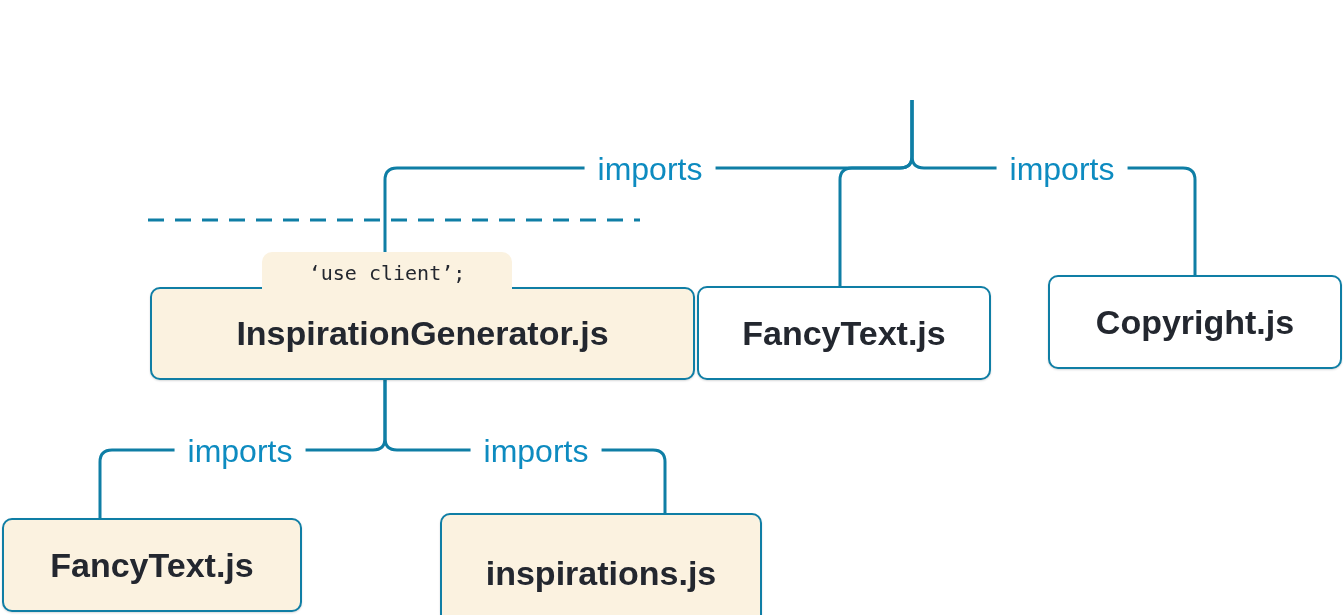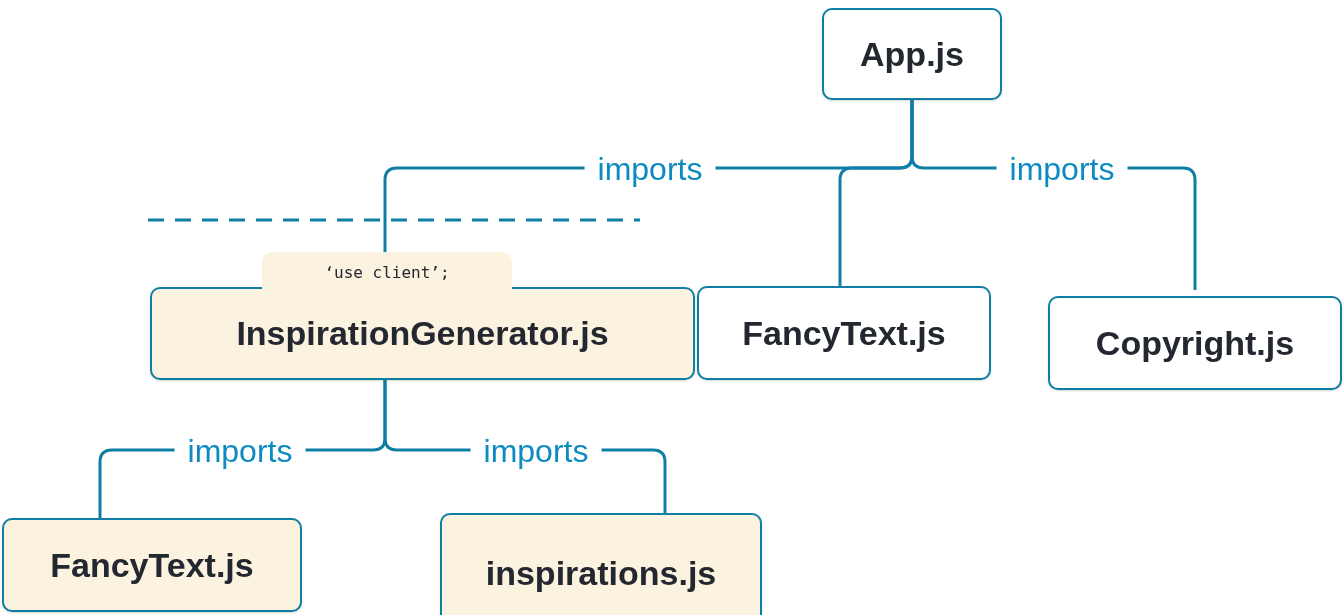--- a/index.html
+++ b/index.html
@@ -93,9 +93,6 @@
   <span class="imports" style="left:240px;top:451px">imports</span>
   <span class="imports" style="left:536px;top:451px">imports</span>
 
-  <div class="node server" style="left:822px;top:8px;width:180px;height:92px">
-    <span class="node-label">App.js</span>
-  </div>
 
   <div class="directive-tag">
     <span class="directive-text">‘use client’;</span>

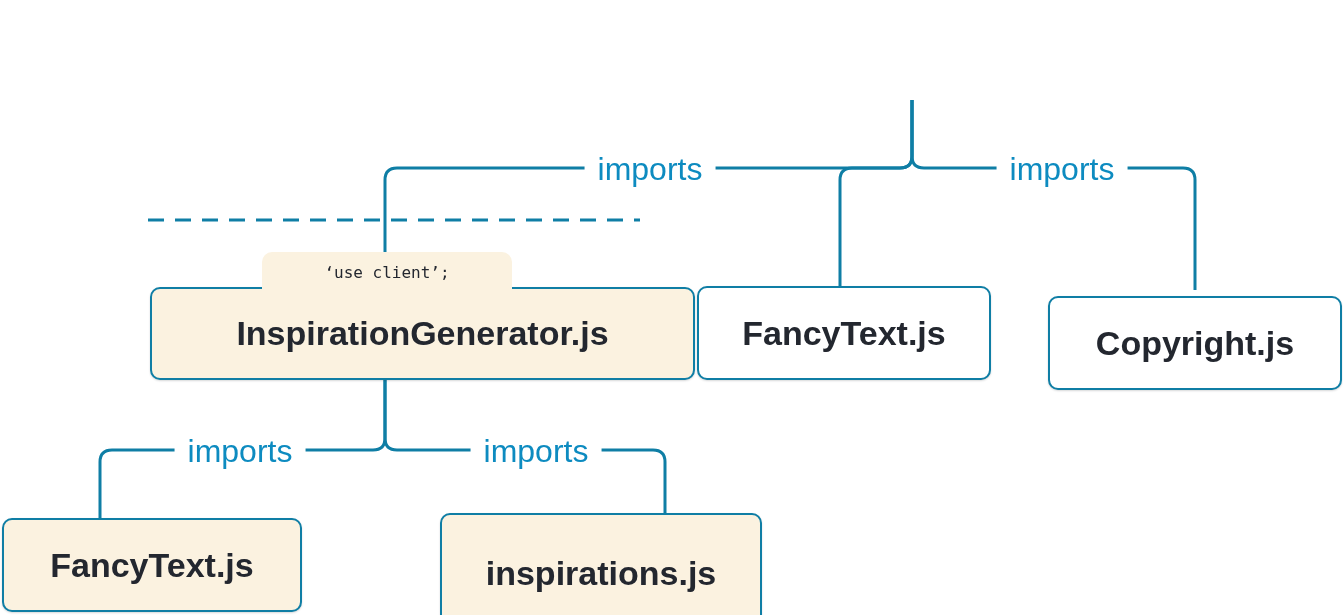--- a/index.html
+++ b/index.html
@@ -68,7 +68,7 @@
   }
   .directive-text{
     font-family:"DejaVu Sans Mono", monospace;
-    font-size:16px;
+    font-size:20px;
     font-weight:500;
     color:var(--node-text);
     white-space:nowrap;

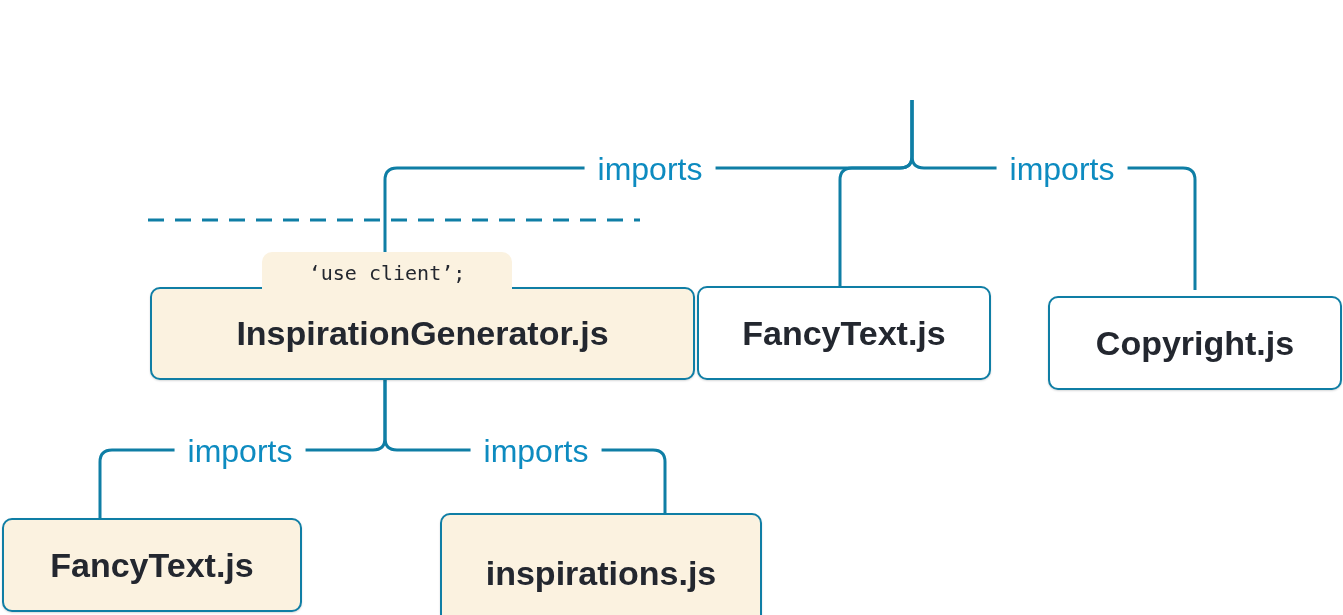--- a/index.html
+++ b/index.html
@@ -106,7 +106,7 @@
     <span class="node-label">FancyText.js</span>
   </div>
 
-  <div class="node server" style="left:1048px;top:296px;width:294px;height:94px">
+  <div class="node server" style="left:1048px;top:275px;width:294px;height:94px">
     <span class="node-label">Copyright.js</span>
   </div>
 

